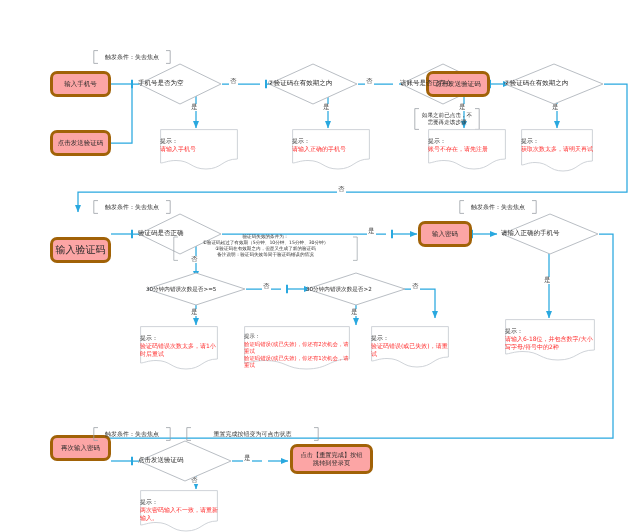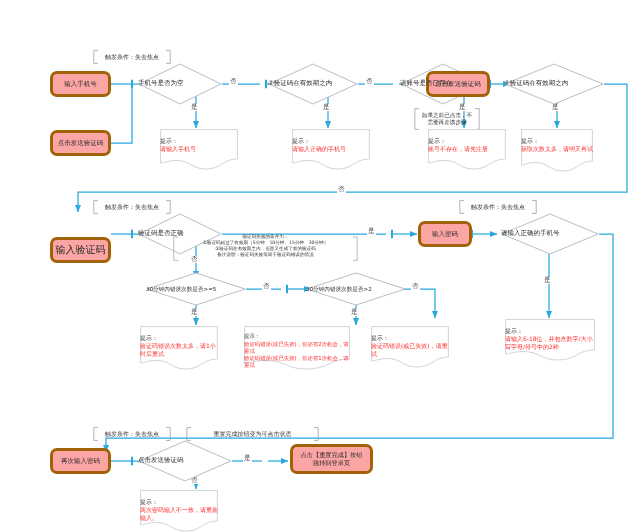--- a/index.html
+++ b/index.html
@@ -362,7 +362,7 @@
     </span>
   </div>
 
-  <div class="node term" style="left:50px;top:448px;width:61px;height:26px;font-size:6.5px;">
+  <div class="node term" style="left:50px;top:435px;width:61px;height:26px;font-size:6.5px;">
     <span>再次输入密码</span>
   </div>
 

